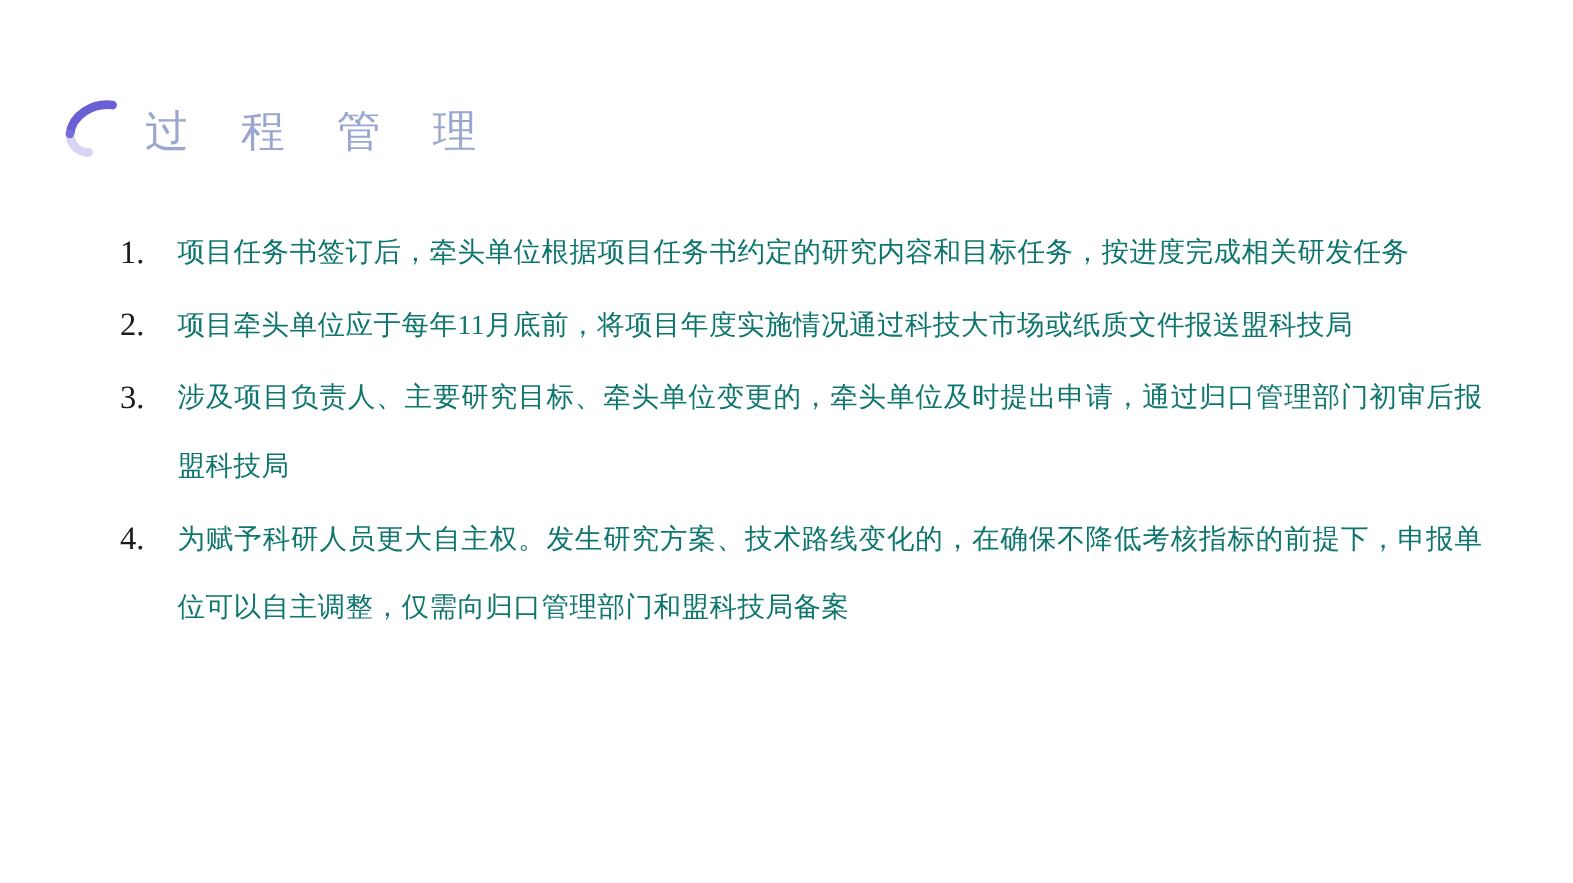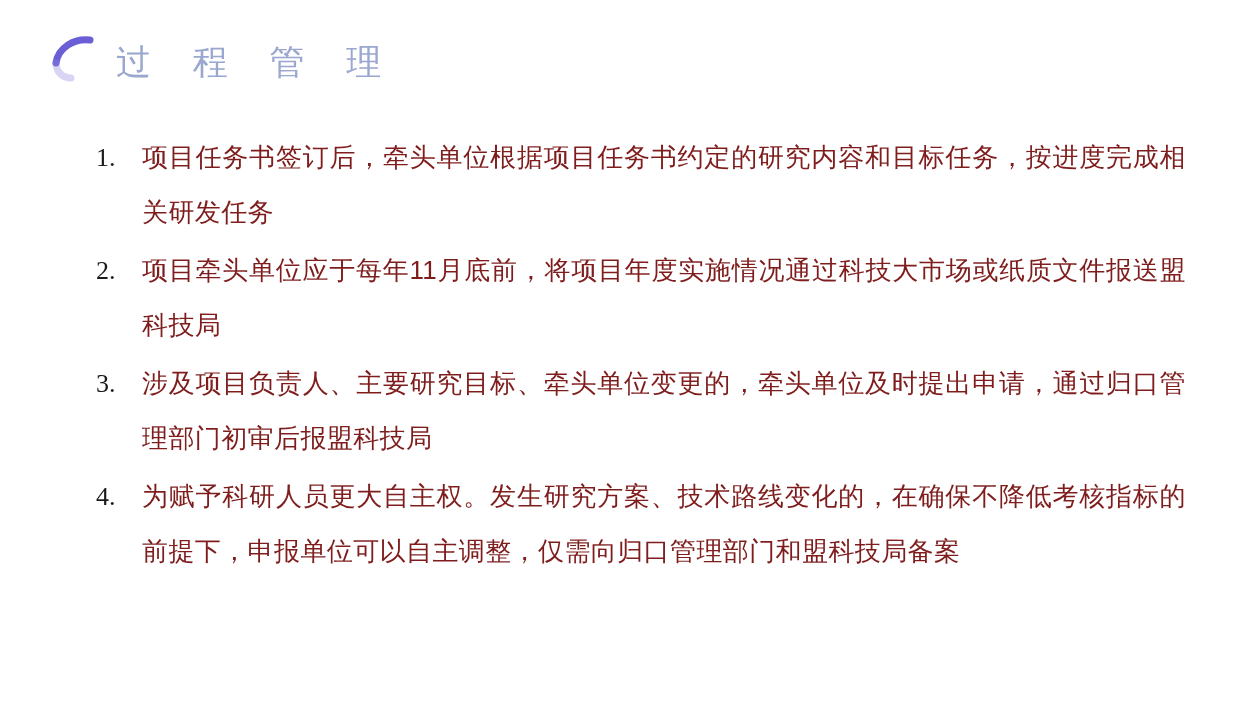--- a/index.html
+++ b/index.html
@@ -18,6 +18,7 @@
     width: 1258px;
     height: 524px;
     box-sizing: border-box;
+    margin-top: 44px;
   }
 
   

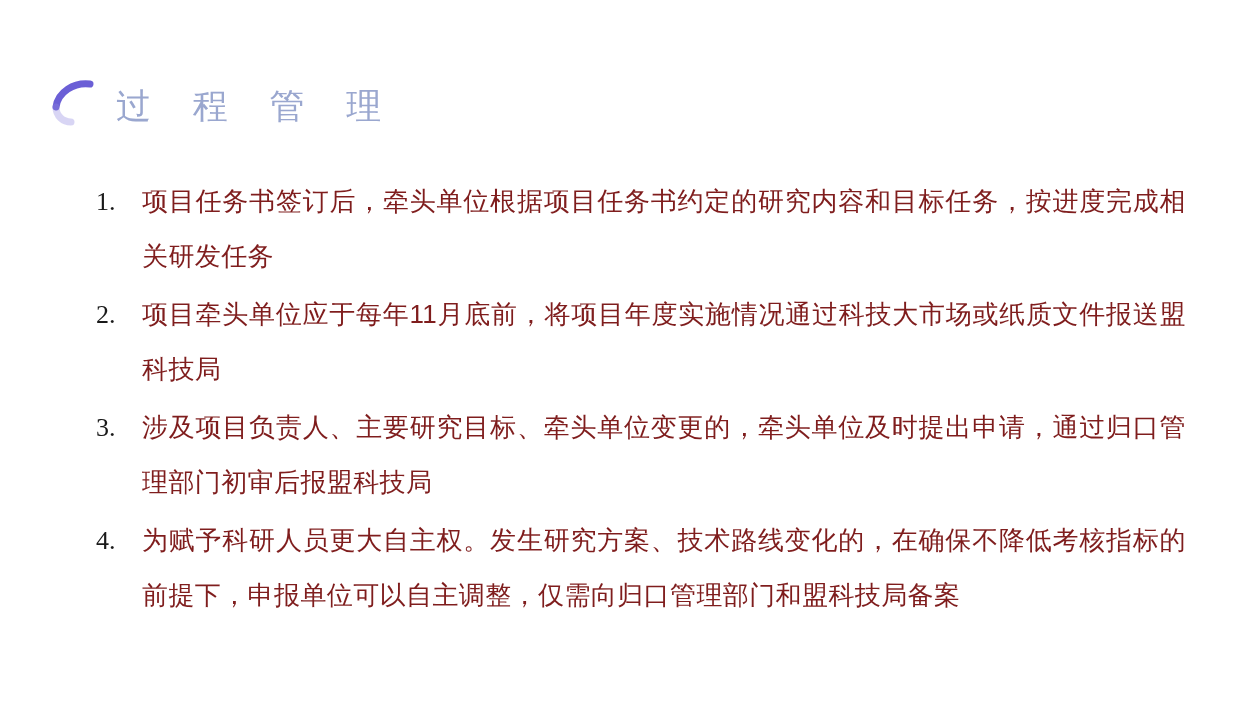--- a/index.html
+++ b/index.html
@@ -79,13 +79,13 @@
   }
   .item-text {
     flex: 1 1 auto;
-    font-size: 26px;
+    font-size: 22px;
     line-height: 55px;
-    color: #7f1d1d;
+    color: #0f766e;
     text-align: justify;
     text-justify: inter-ideograph;
     letter-spacing: 0.4px;
-    font-family: Liberation Sans, sans-serif;
+    font-family: Liberation Serif, serif;
   }
 </style>
 </head>

